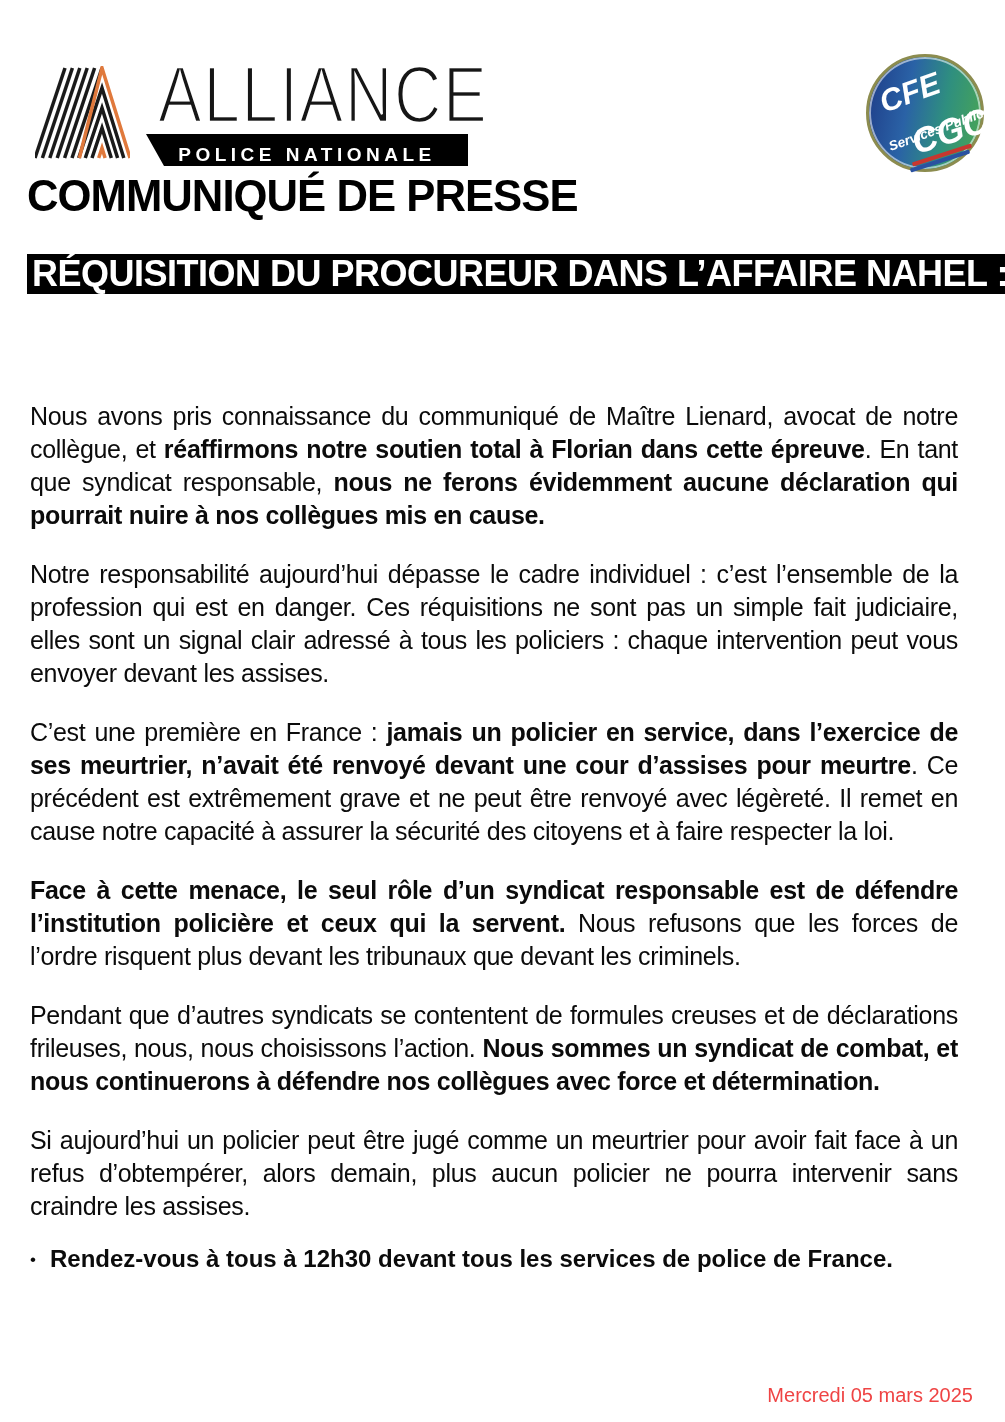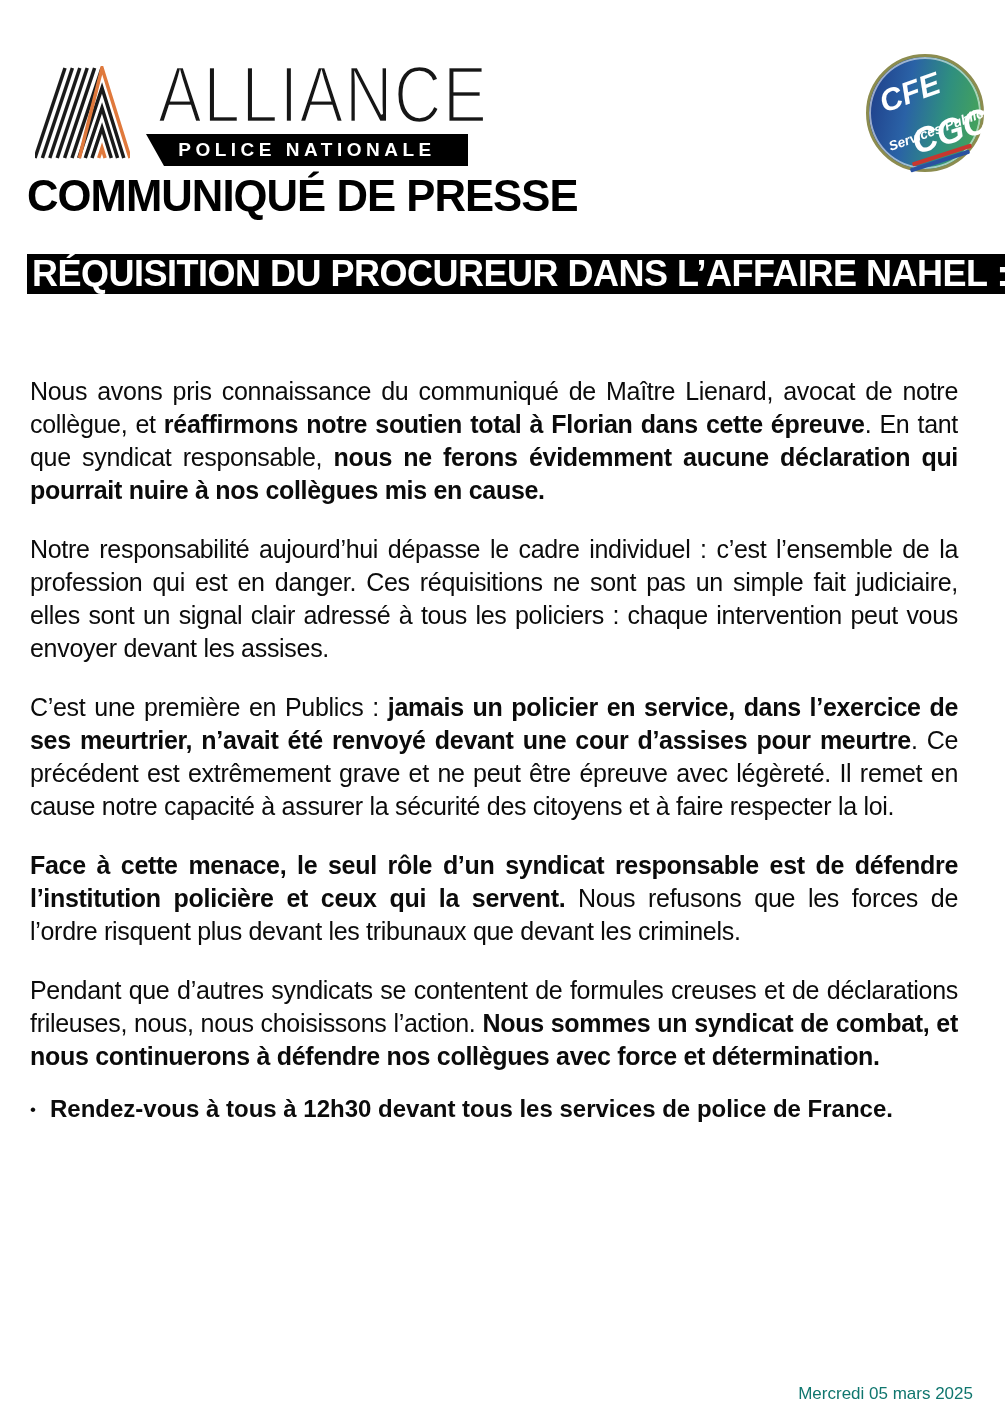--- a/index.html
+++ b/index.html
@@ -26,7 +26,7 @@
   .brand-sub-box{
     position:absolute;left:146px;top:134px;width:322px;height:32px;
     background:#000;color:#fff;
-    display:flex;align-items:center;justify-content:center;
+    display:flex;align-items:flex-end;justify-content:center;
     font-size:19px;font-weight:700;letter-spacing:4.5px;
     clip-path:polygon(0 0,100% 0,100% 100%,18px 100%);
     white-space:nowrap;

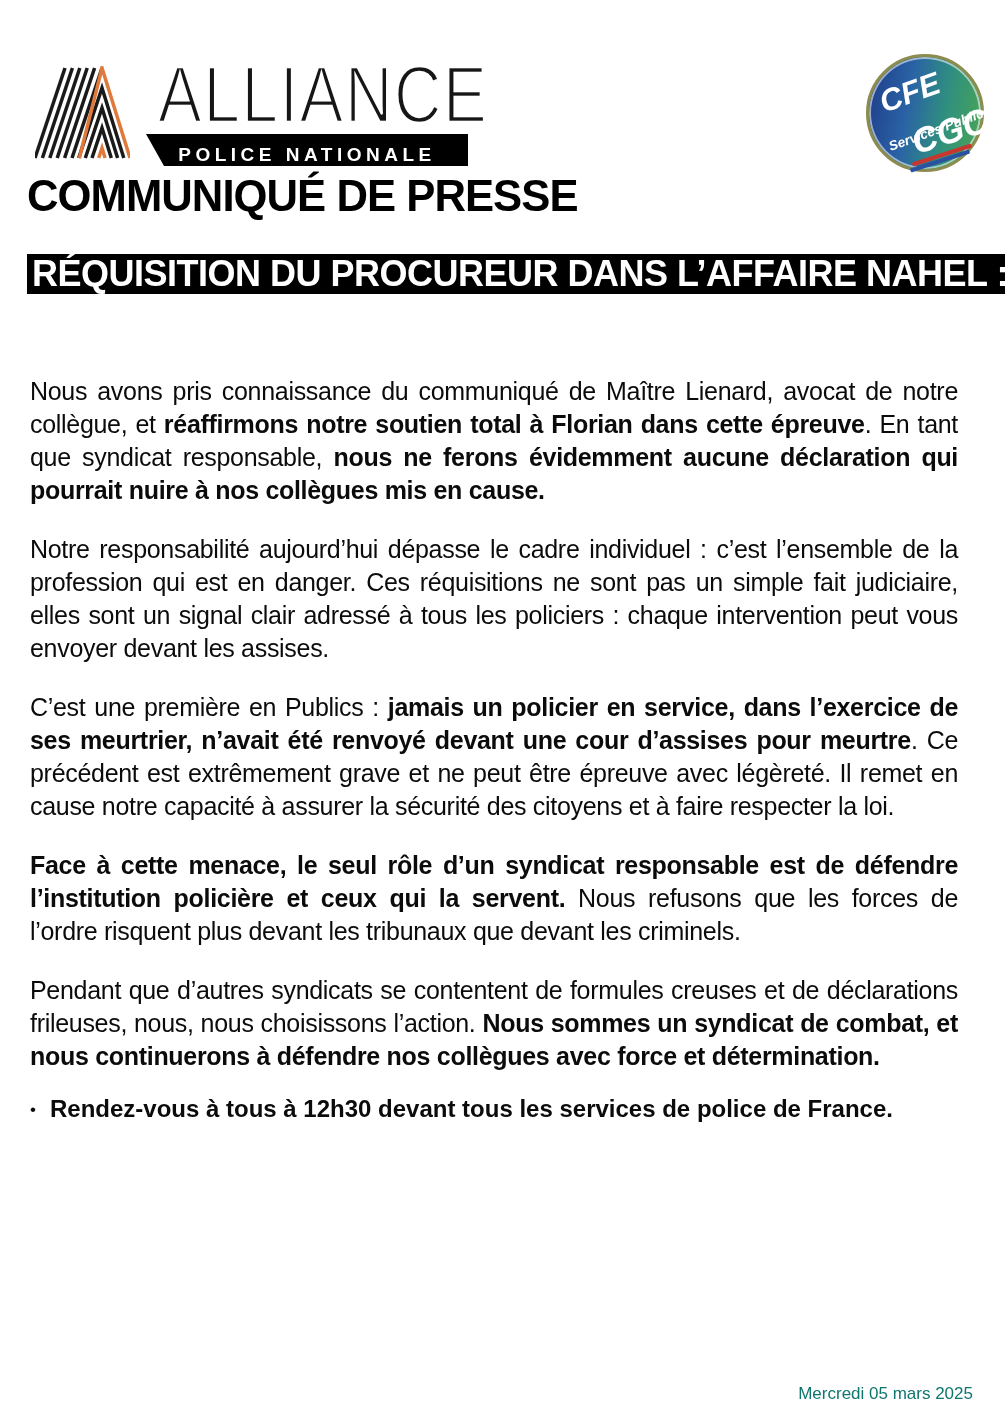--- a/index.html
+++ b/index.html
@@ -64,7 +64,7 @@
   }
 
   
-  .body{position:absolute;left:30px;top:375px;width:928px;}
+  .body{position:absolute;left:30px;top:400px;width:928px;}
   .para{
     margin:0 0 26px 0;
     font-size:25px;line-height:33px;letter-spacing:-0.3px;

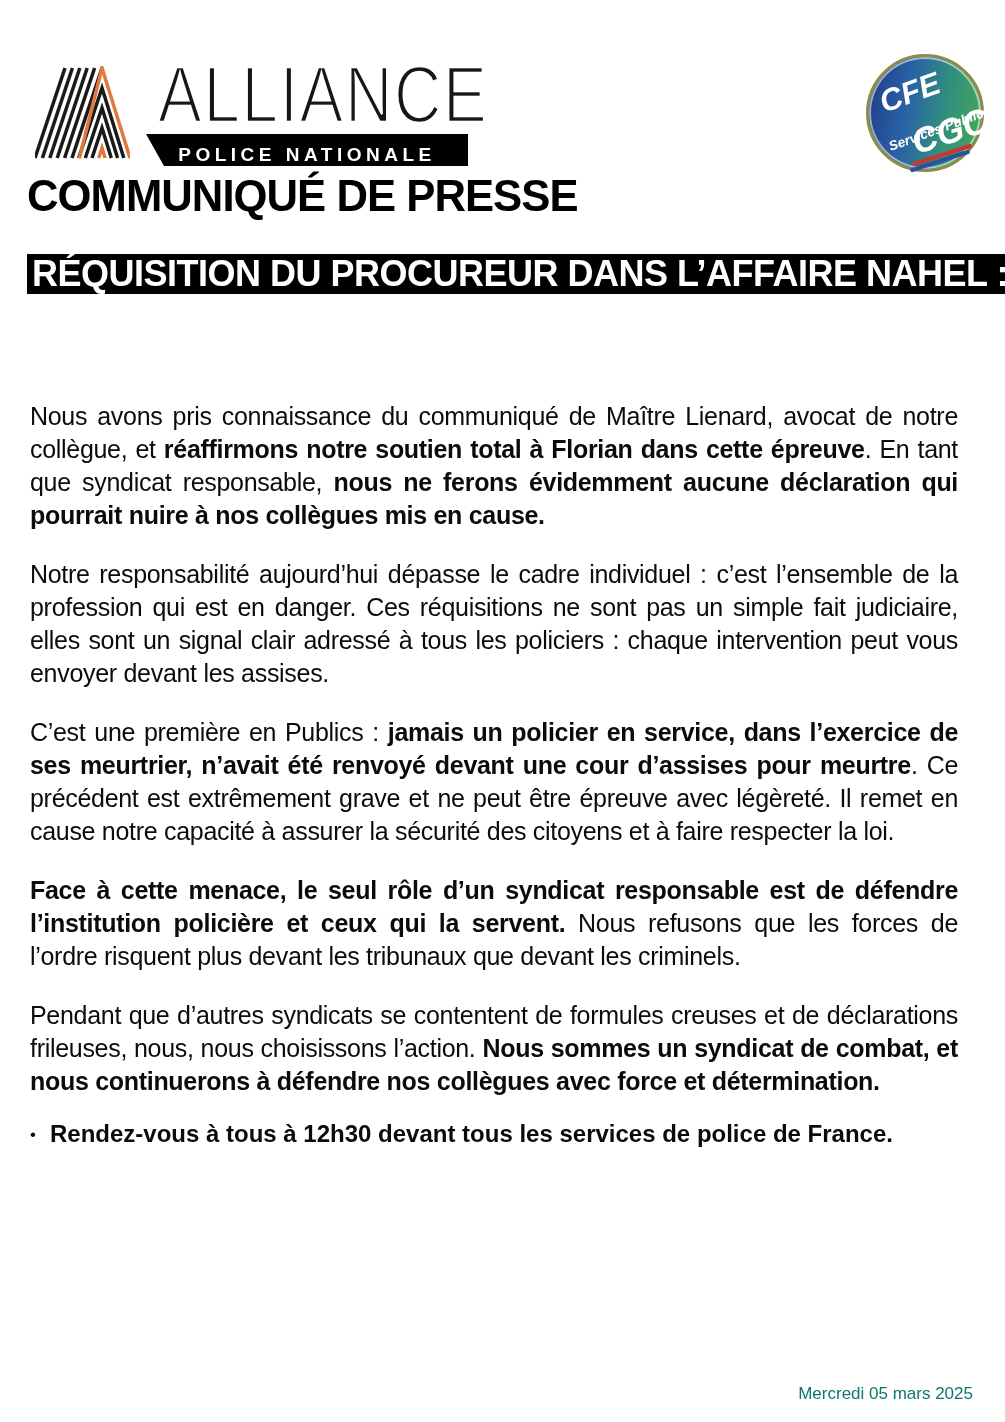--- a/index.html
+++ b/index.html
@@ -128,7 +128,7 @@
 
     <p class="para"><span>Nous avons pris connaissance du communiqué de Maître Lienard, avocat de notre collègue, et </span><strong>réaffirmons notre soutien total à Florian dans cette épreuve</strong><span>. En tant que syndicat responsable, </span><strong>nous ne ferons évidemment aucune déclaration qui pourrait nuire à nos collègues mis en cause.</strong></p>
       <p class="para"><span>Notre responsabilité aujourd’hui dépasse le cadre individuel : c’est l’ensemble de la profession qui est en danger. Ces réquisitions ne sont pas un simple fait judiciaire, elles sont un signal clair adressé à tous les policiers : chaque intervention peut vous envoyer devant les assises.</span></p>
-      <p class="para"><span>C’est une première en Publics : </span><strong>jamais un policier en service, dans l’exercice de ses meurtrier, n’avait été renvoyé devant une cour d’assises pour meurtre</strong><span>. Ce précédent est extrêmement grave et ne peut être épreuve avec légèreté. Il remet en cause notre capacité à assurer la sécurité des citoyens et à faire respecter la loi.</span></p>
+      <p class="para"><span>C’est une première en France : </span><strong>jamais un policier en service, dans l’exercice de ses meurtrier, n’avait été renvoyé devant une cour d’assises pour meurtre</strong><span>. Ce précédent est extrêmement grave et ne peut être épreuve avec légèreté. Il remet en cause notre capacité à assurer la sécurité des citoyens et à faire respecter la loi.</span></p>
       <p class="para"><strong>Face à cette menace, le seul rôle d’un syndicat responsable est de défendre l’institution policière et ceux qui la servent.</strong><span> Nous refusons que les forces de l’ordre risquent plus devant les tribunaux que devant les criminels.</span></p>
       <p class="para"><span>Pendant que d’autres syndicats se contentent de formules creuses et de déclarations frileuses, nous, nous choisissons l’action. </span><strong>Nous sommes un syndicat de combat, et nous continuerons à défendre nos collègues avec force et détermination.</strong></p>
       <div class="bullet-row">

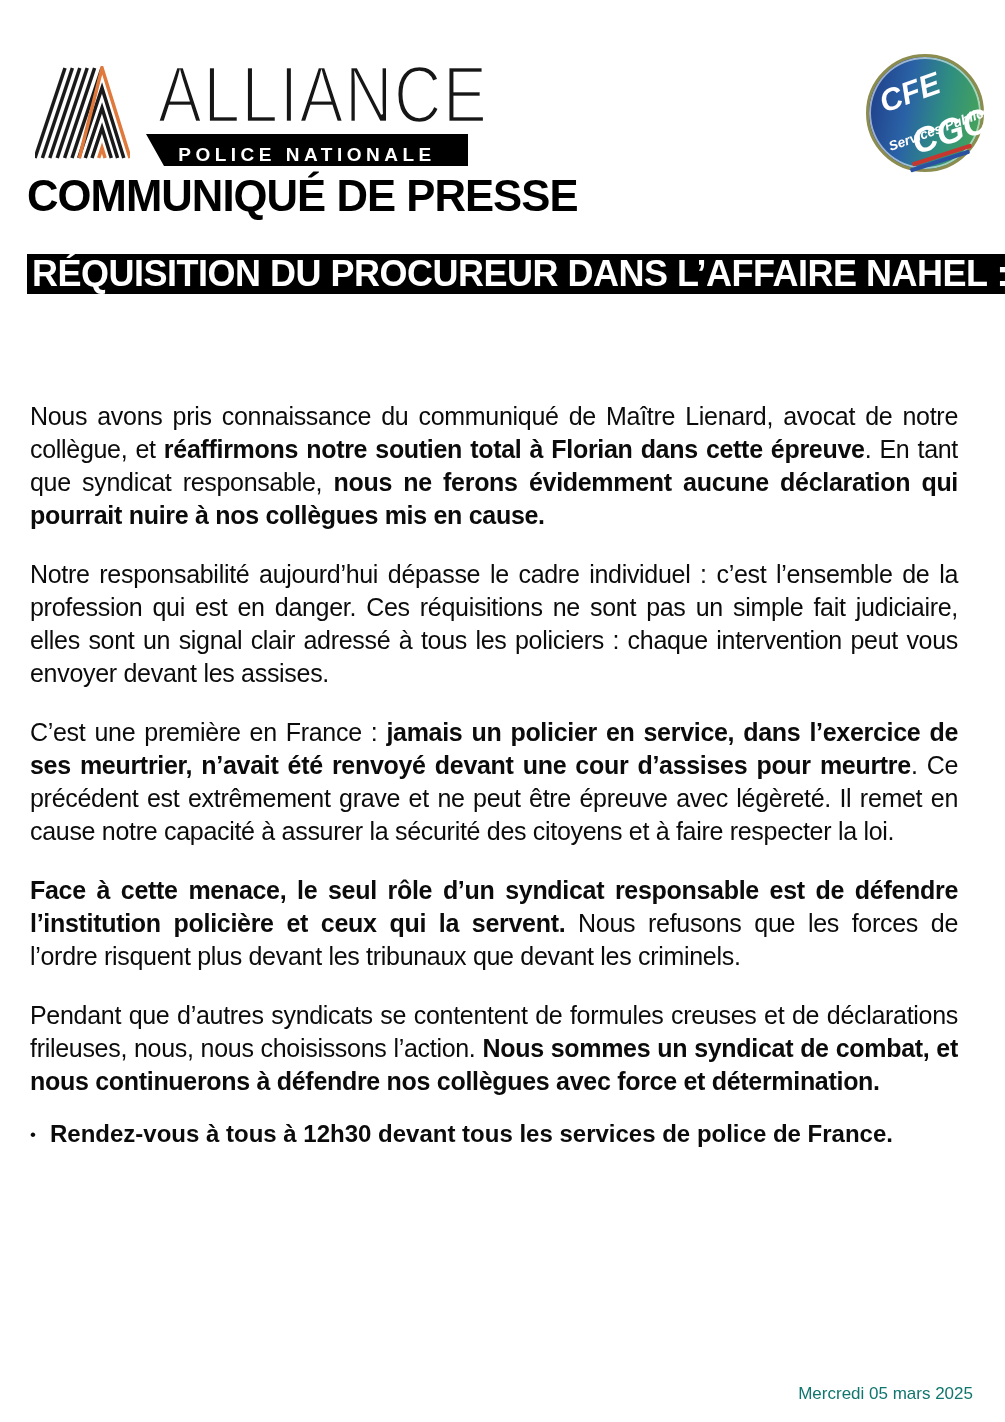--- a/index.html
+++ b/index.html
@@ -128,7 +128,7 @@
 
     <p class="para"><span>Nous avons pris connaissance du communiqué de Maître Lienard, avocat de notre collègue, et </span><strong>réaffirmons notre soutien total à Florian dans cette épreuve</strong><span>. En tant que syndicat responsable, </span><strong>nous ne ferons évidemment aucune déclaration qui pourrait nuire à nos collègues mis en cause.</strong></p>
       <p class="para"><span>Notre responsabilité aujourd’hui dépasse le cadre individuel : c’est l’ensemble de la profession qui est en danger. Ces réquisitions ne sont pas un simple fait judiciaire, elles sont un signal clair adressé à tous les policiers : chaque intervention peut vous envoyer devant les assises.</span></p>
-      <p class="para"><span>C’est une première en France : </span><strong>jamais un policier en service, dans l’exercice de ses meurtrier, n’avait été renvoyé devant une cour d’assises pour meurtre</strong><span>. Ce précédent est extrêmement grave et ne peut être épreuve avec légèreté. Il remet en cause notre capacité à assurer la sécurité des citoyens et à faire respecter la loi.</span></p>
+      <p class="para"><span>C’est une première en France : </span><strong>jamais un policier en service, dans l’exercice de ses meurtrier, n’avait été renvoyé devant une cour d’assises pour meurtre</strong><span>. Ce précédent est extrêmement grave et ne peut être renvoyé avec légèreté. Il remet en cause notre capacité à assurer la sécurité des citoyens et à faire respecter la loi.</span></p>
       <p class="para"><strong>Face à cette menace, le seul rôle d’un syndicat responsable est de défendre l’institution policière et ceux qui la servent.</strong><span> Nous refusons que les forces de l’ordre risquent plus devant les tribunaux que devant les criminels.</span></p>
       <p class="para"><span>Pendant que d’autres syndicats se contentent de formules creuses et de déclarations frileuses, nous, nous choisissons l’action. </span><strong>Nous sommes un syndicat de combat, et nous continuerons à défendre nos collègues avec force et détermination.</strong></p>
       <div class="bullet-row">

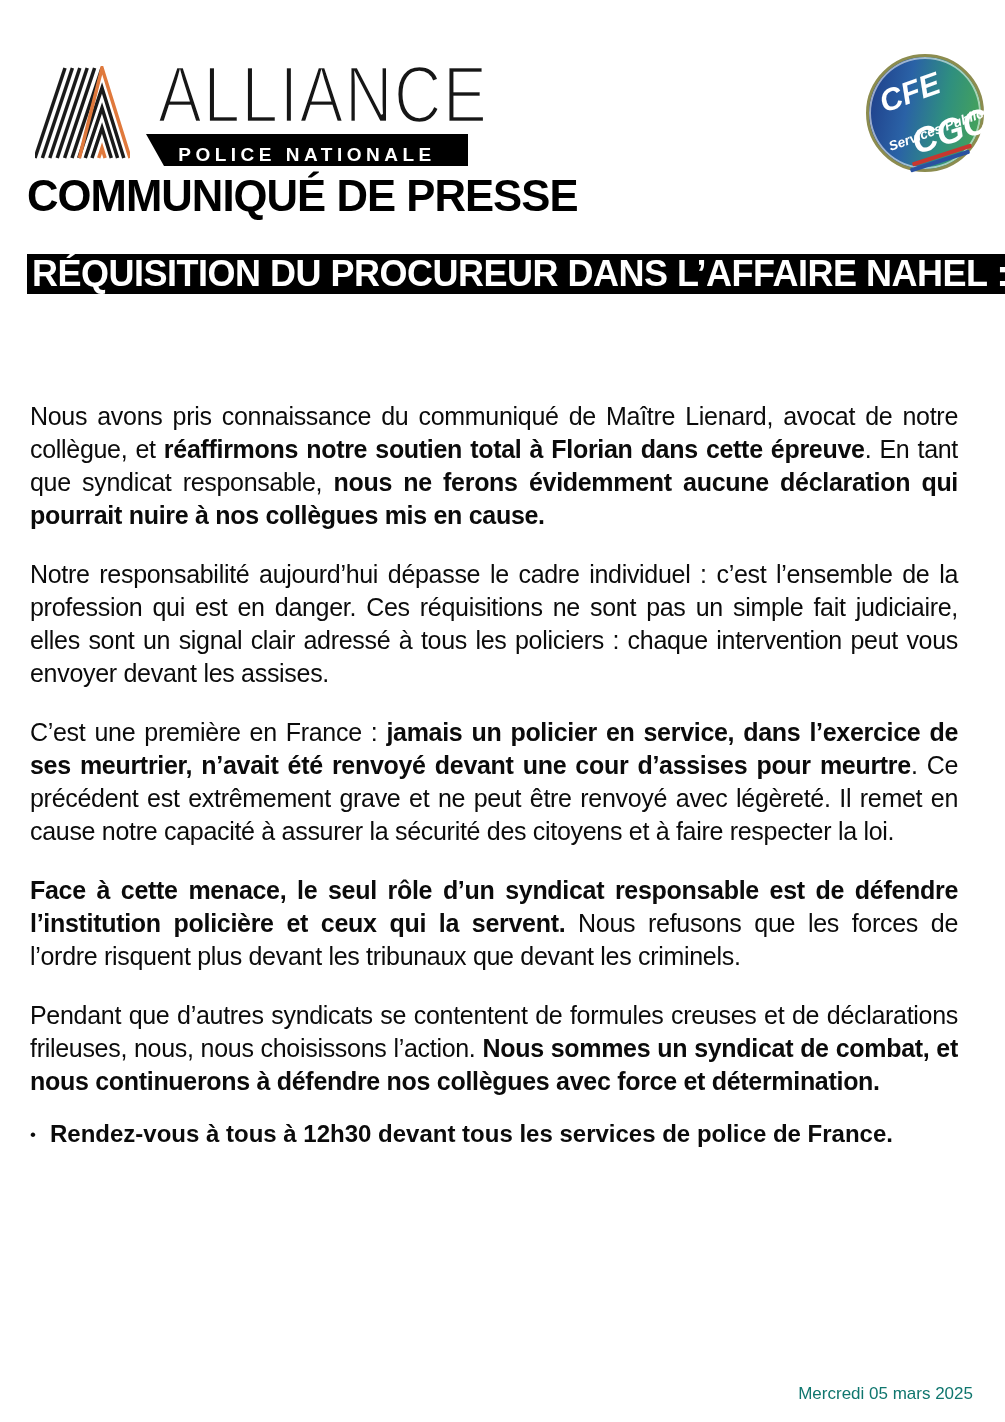--- a/index.html
+++ b/index.html
@@ -131,6 +131,7 @@
       <p class="para"><span>C’est une première en France : </span><strong>jamais un policier en service, dans l’exercice de ses meurtrier, n’avait été renvoyé devant une cour d’assises pour meurtre</strong><span>. Ce précédent est extrêmement grave et ne peut être renvoyé avec légèreté. Il remet en cause notre capacité à assurer la sécurité des citoyens et à faire respecter la loi.</span></p>
       <p class="para"><strong>Face à cette menace, le seul rôle d’un syndicat responsable est de défendre l’institution policière et ceux qui la servent.</strong><span> Nous refusons que les forces de l’ordre risquent plus devant les tribunaux que devant les criminels.</span></p>
       <p class="para"><span>Pendant que d’autres syndicats se contentent de formules creuses et de déclarations frileuses, nous, nous choisissons l’action. </span><strong>Nous sommes un syndicat de combat, et nous continuerons à défendre nos collègues avec force et détermination.</strong></p>
+      <p class="para"><span>Si aujourd’hui un policier peut être jugé comme un meurtrier pour avoir fait face à un refus d’obtempérer, alors demain, plus aucun policier ne pourra intervenir sans craindre les assises.</span></p>
       <div class="bullet-row">
       <span class="bullet-marker">•</span>
       <strong>Rendez-vous à tous à 12h30 devant tous les services de police de France.</strong>

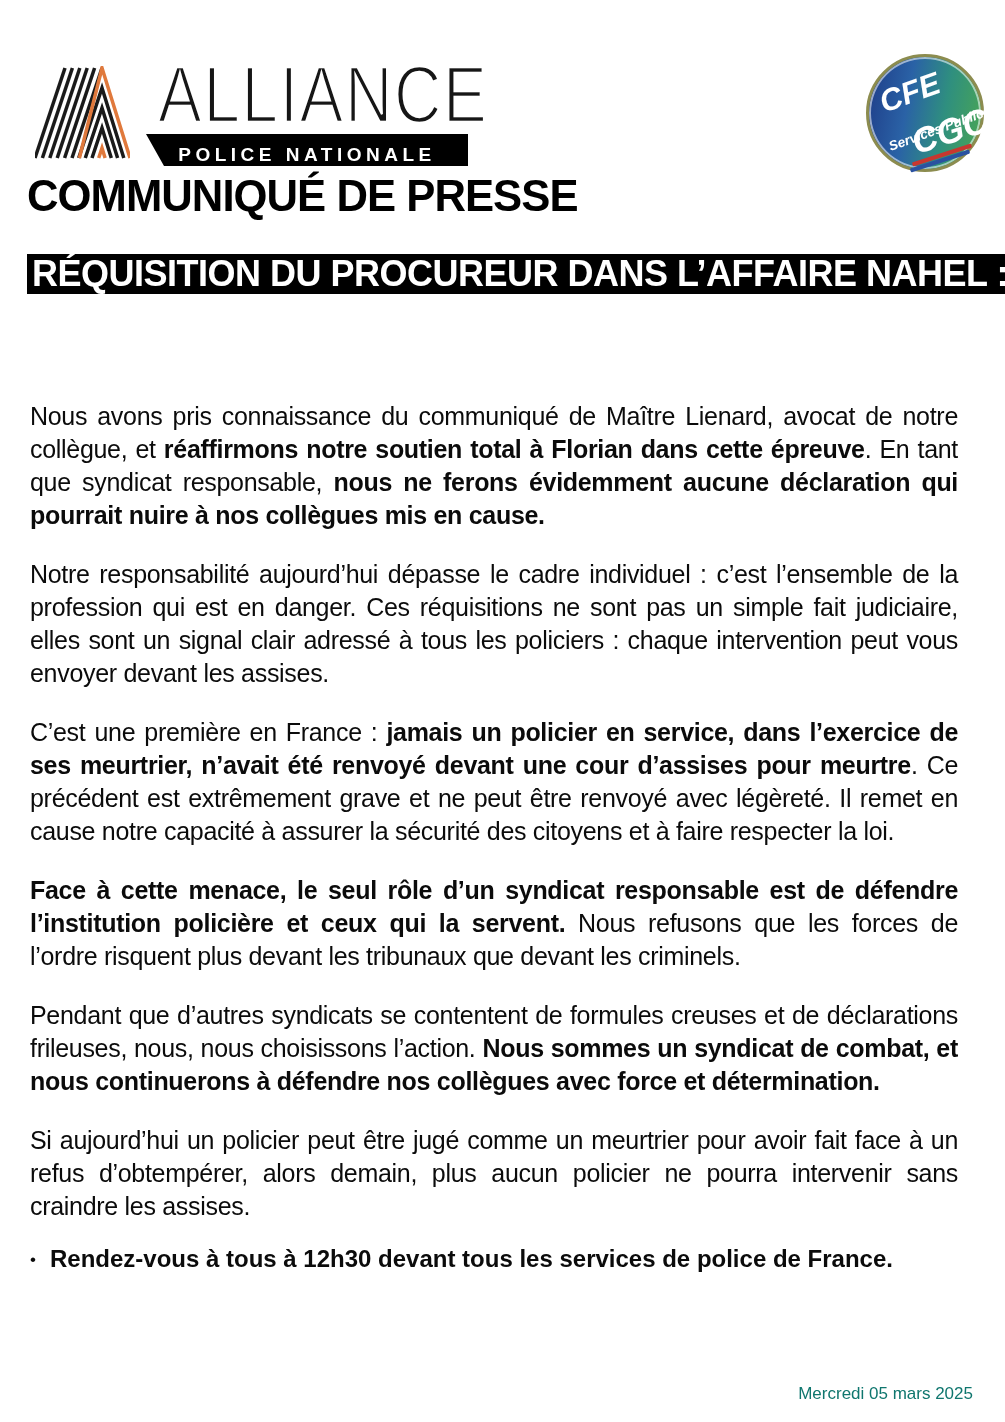--- a/index.html
+++ b/index.html
@@ -79,7 +79,7 @@
   .bullet-marker{font-size:17px;font-weight:400;transform:translateY(-2px);}
   .date-line{
     position:absolute;right:32px;top:1384px;
-    font-size:17px;color:#0f766e;
+    font-size:20px;color:#ef4444;
   }
 </style>
 </head>

